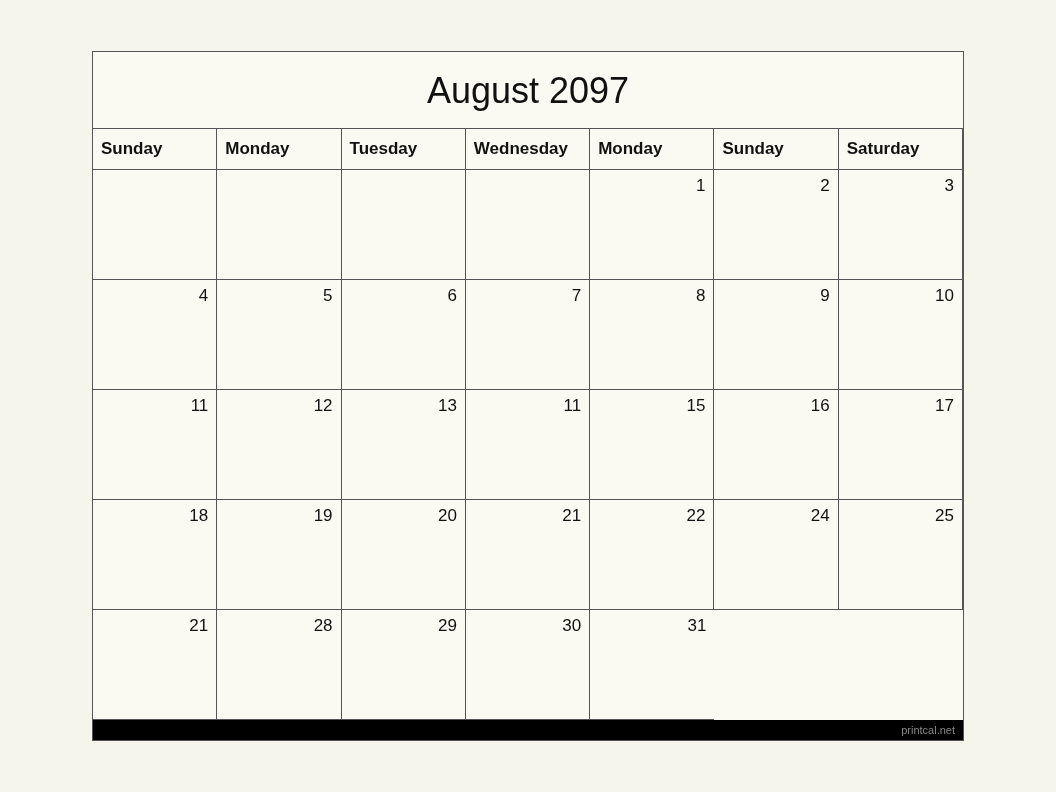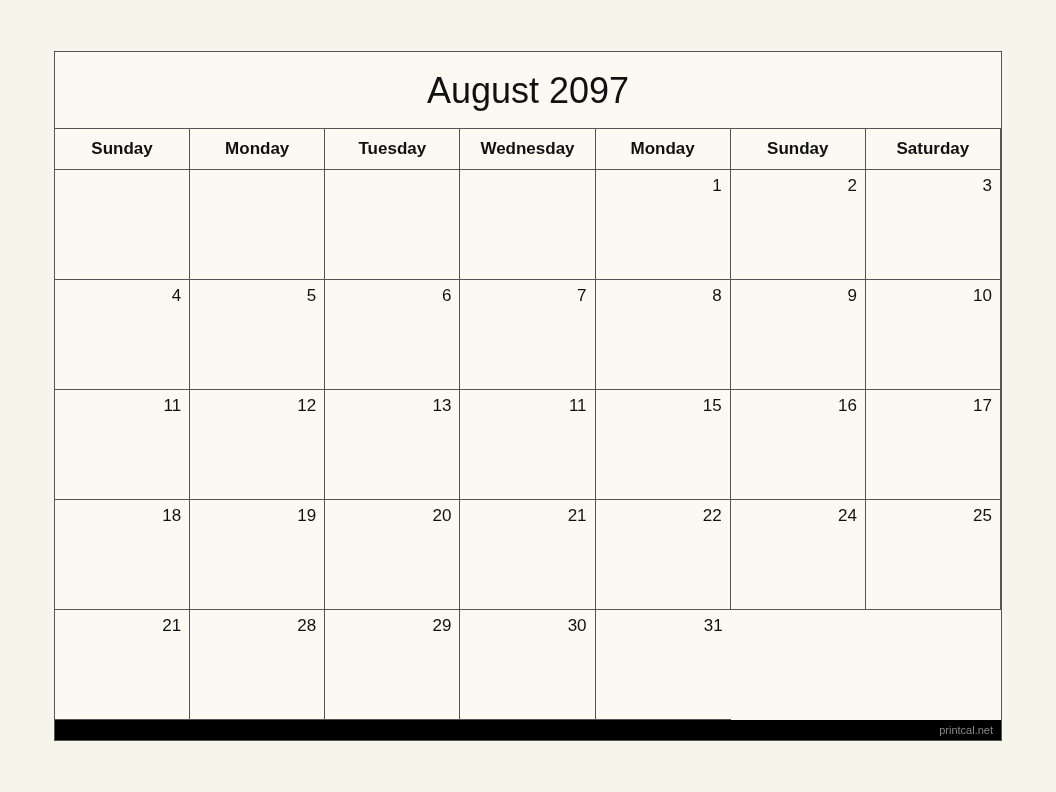--- a/index.html
+++ b/index.html
@@ -20,7 +20,7 @@
     .calendar-wrapper {
       background-color: #fafaf2;
       border: 1.5px solid #555;
-      width: 948px;
+      width: 872px;
       margin: 20px auto;
     }
 

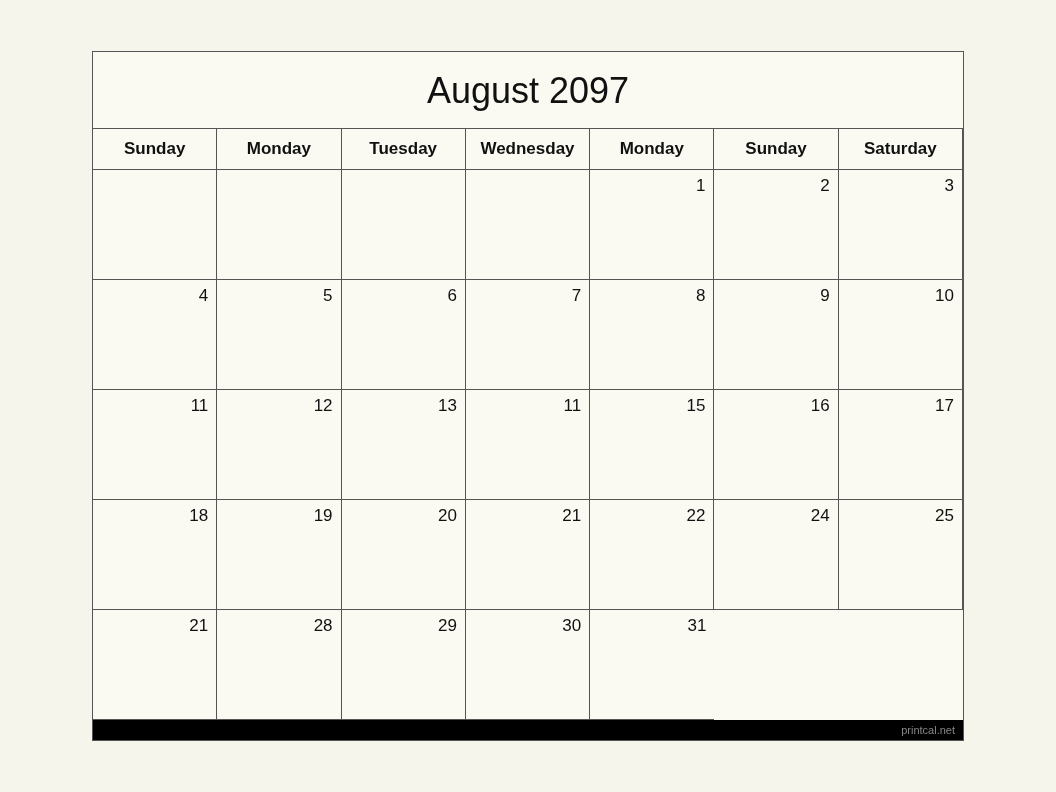--- a/index.html
+++ b/index.html
@@ -43,7 +43,6 @@
       border-right: 1.5px solid #555;
       border-bottom: 1.5px solid #555;
       padding: 10px 8px;
-      text-align: center;
       font-size: 17px;
       font-weight: bold;
       color: #111;

